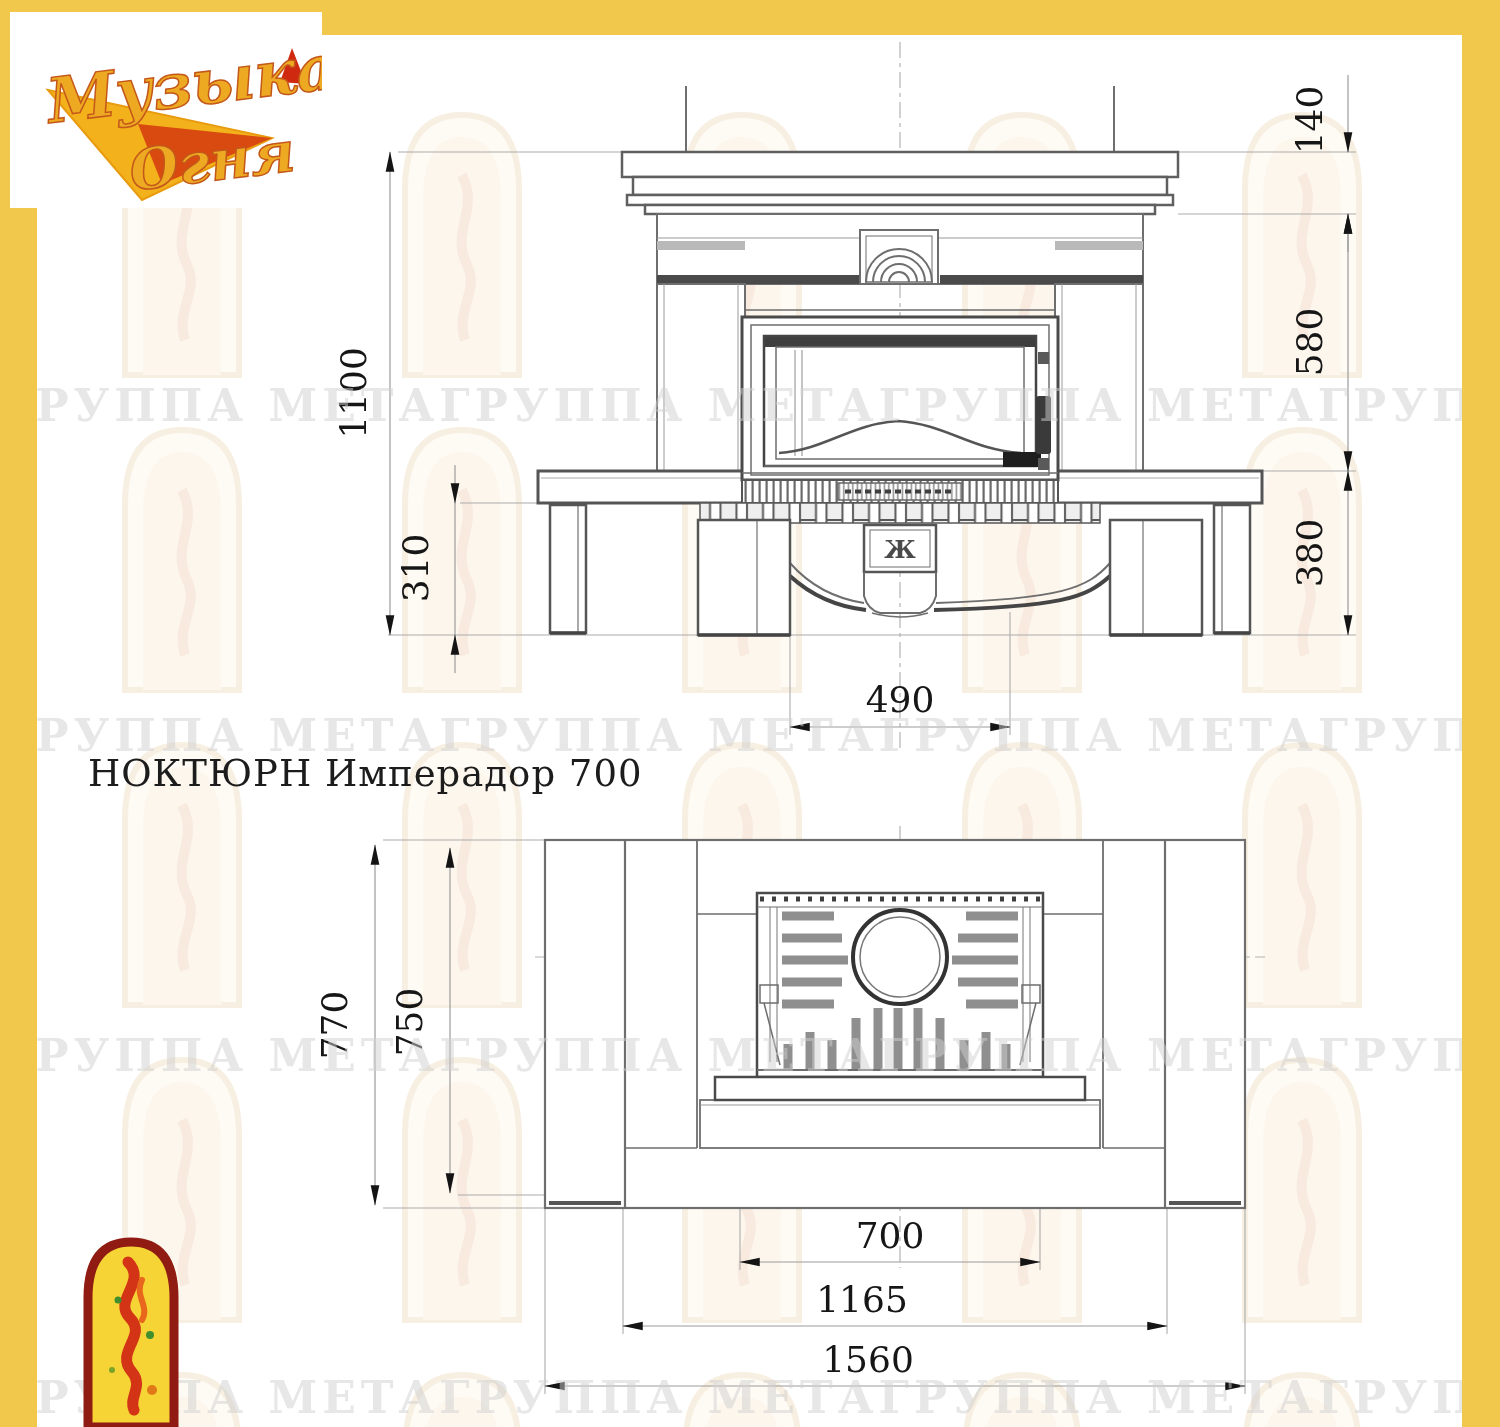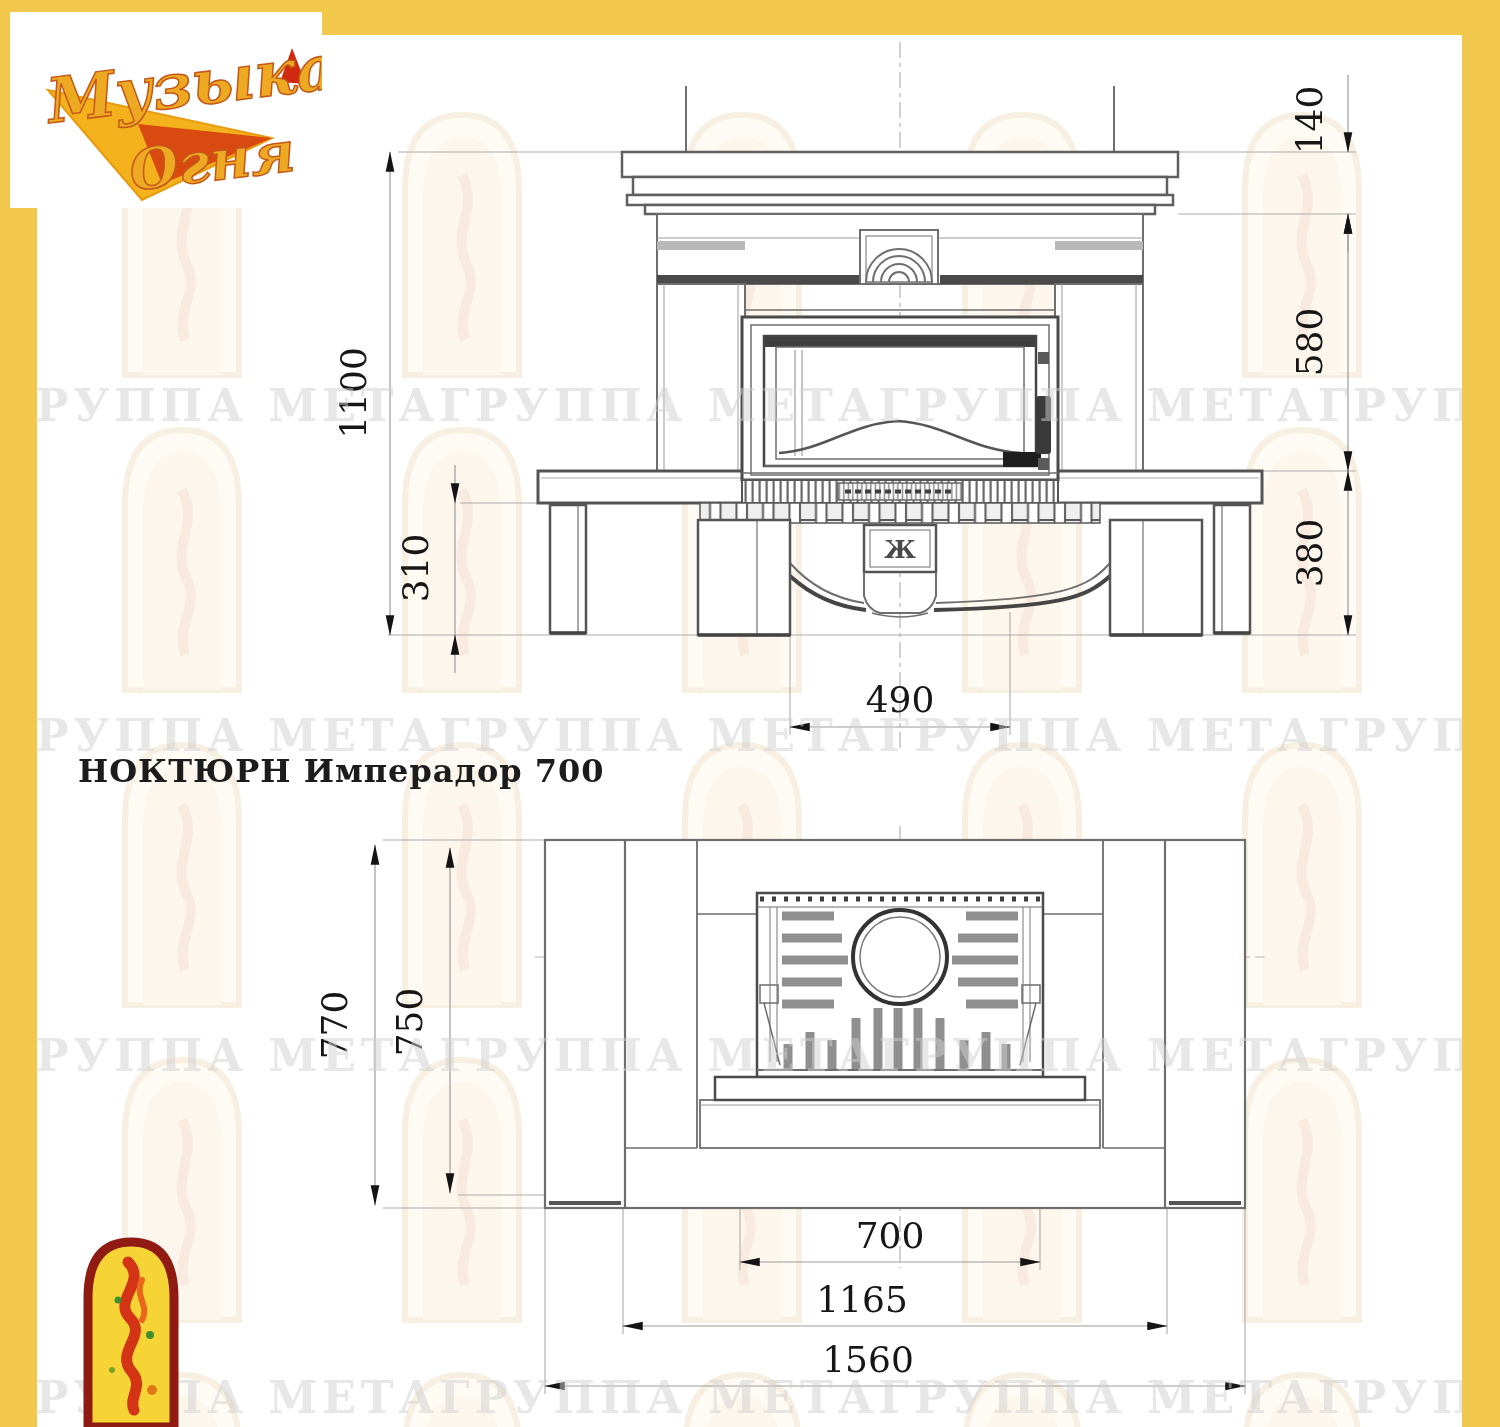--- a/index.html
+++ b/index.html
@@ -13,8 +13,8 @@
   .band-right{left:1462px;top:0;width:38px;height:1427px;}
   .logo-box{position:absolute;left:10px;top:12px;width:312px;height:196px;background:#ffffff;}
   .page-title{
-    position:absolute;left:78px;top:752px;width:800px;
-    font-family:"DejaVu Serif",serif;font-size:32px;font-weight:bold;color:#1c1c1c;
+    position:absolute;left:88px;top:752px;width:800px;
+    font-family:"DejaVu Serif",serif;font-size:37px;font-weight:normal;color:#1c1c1c;
     letter-spacing:1px;white-space:nowrap;
   }
   .wm-text{

